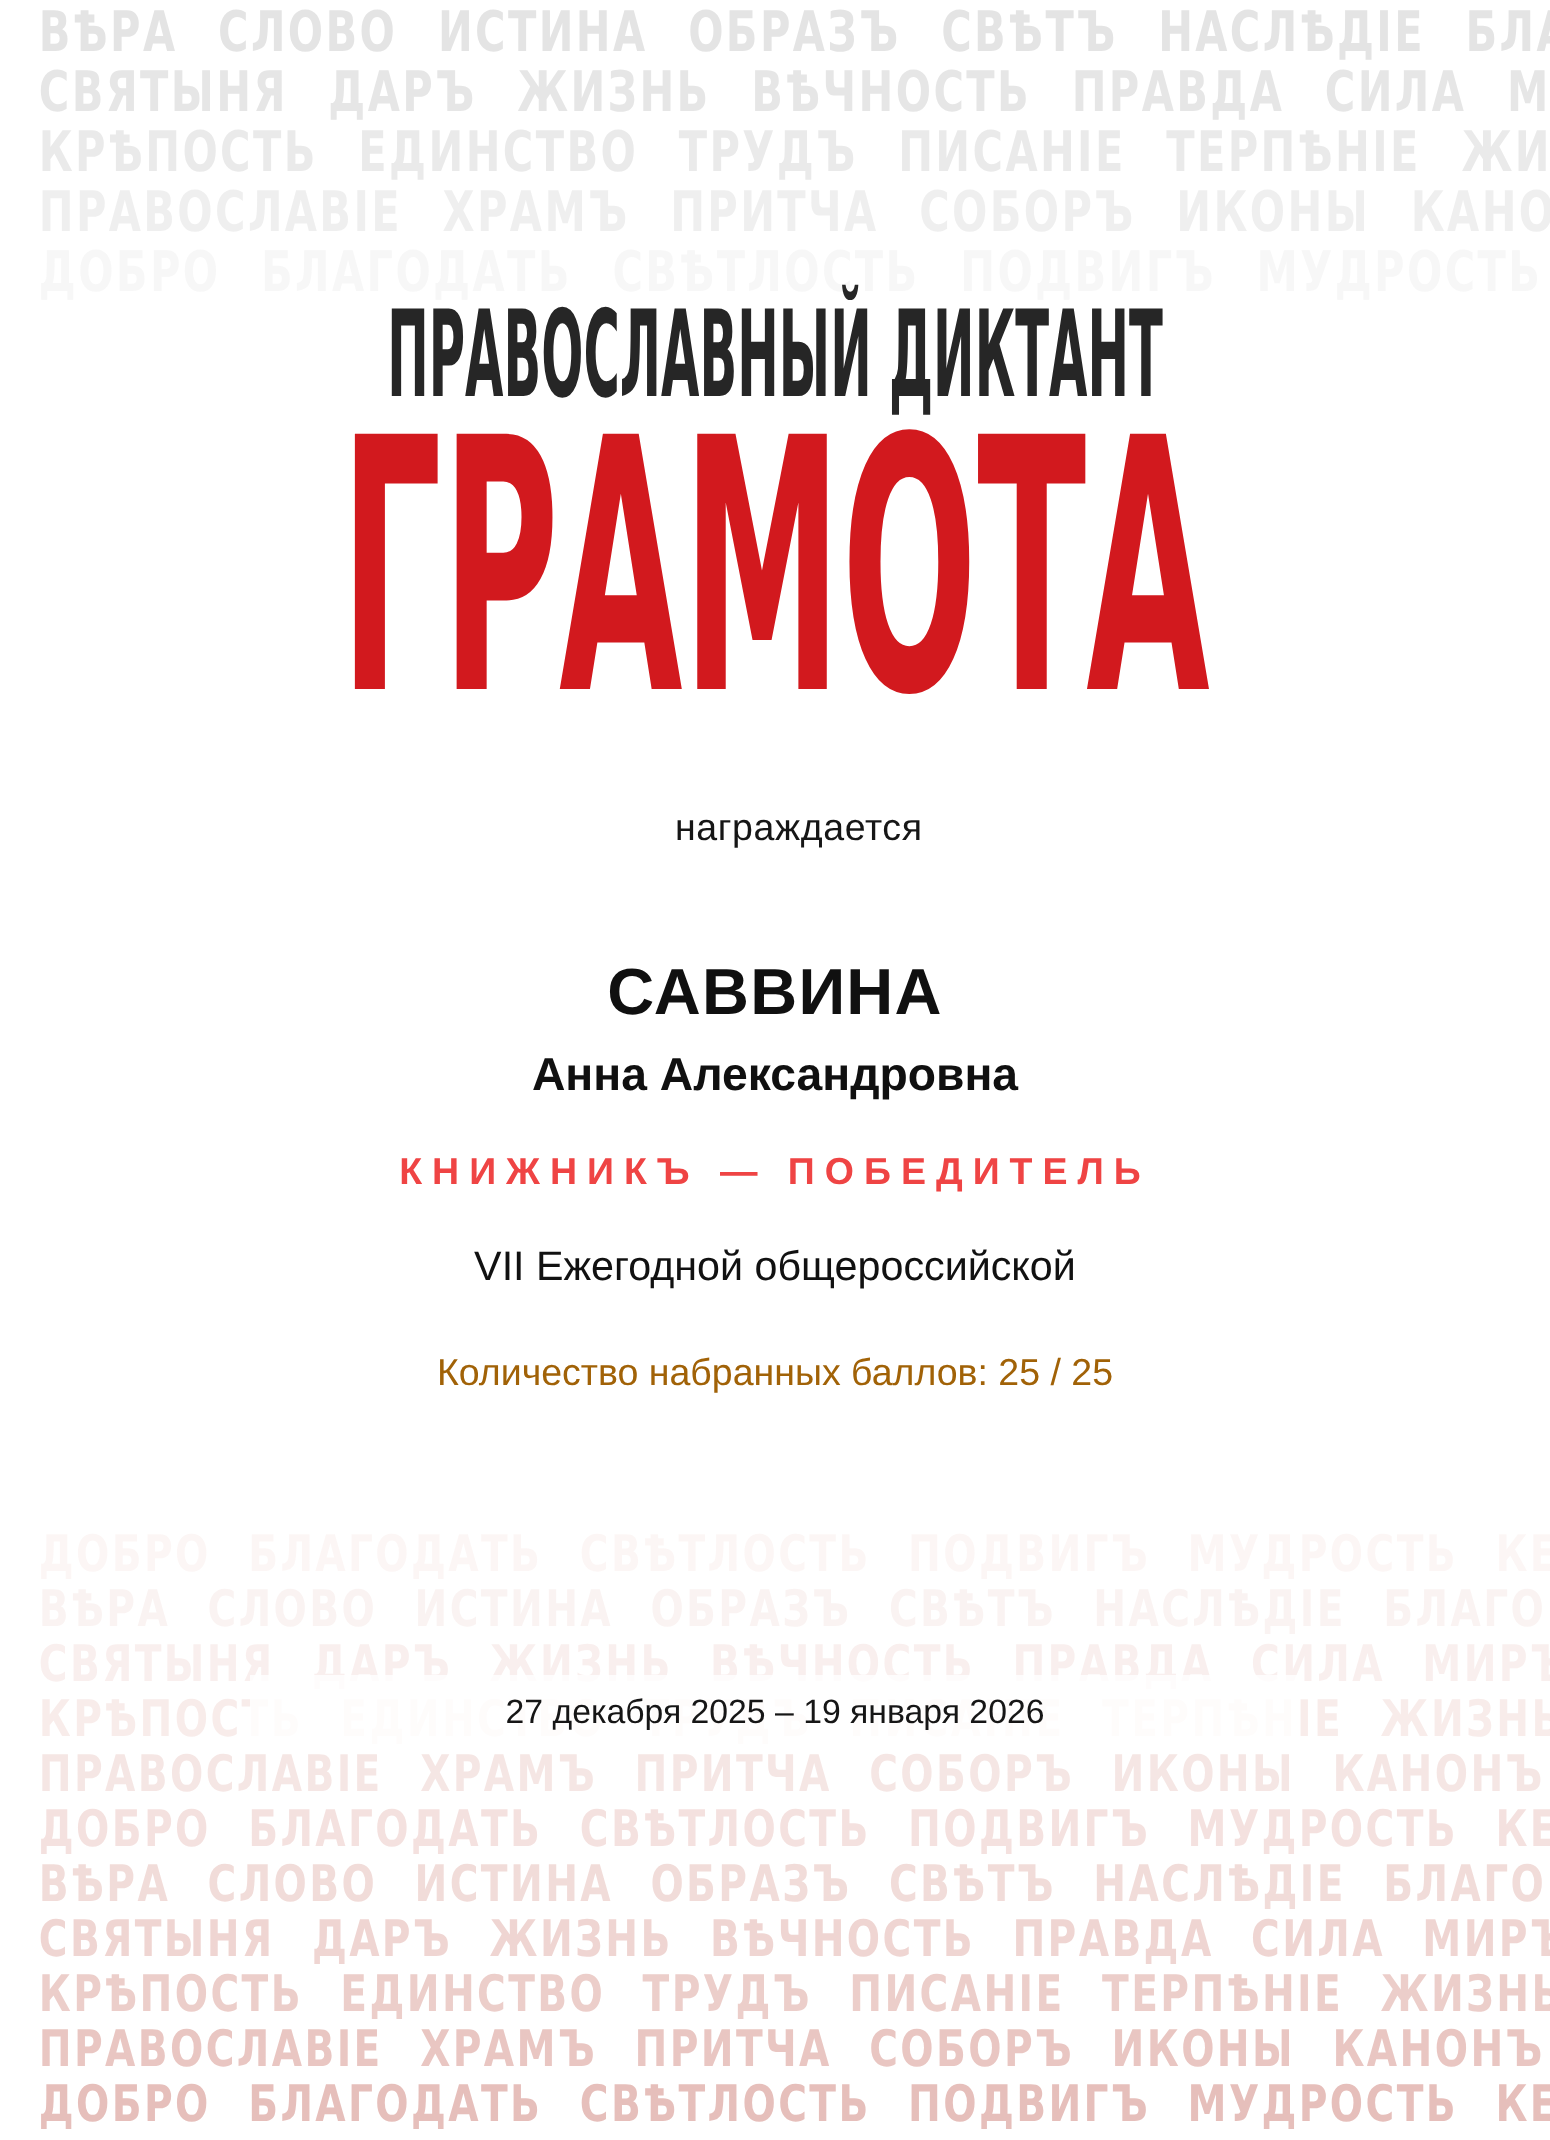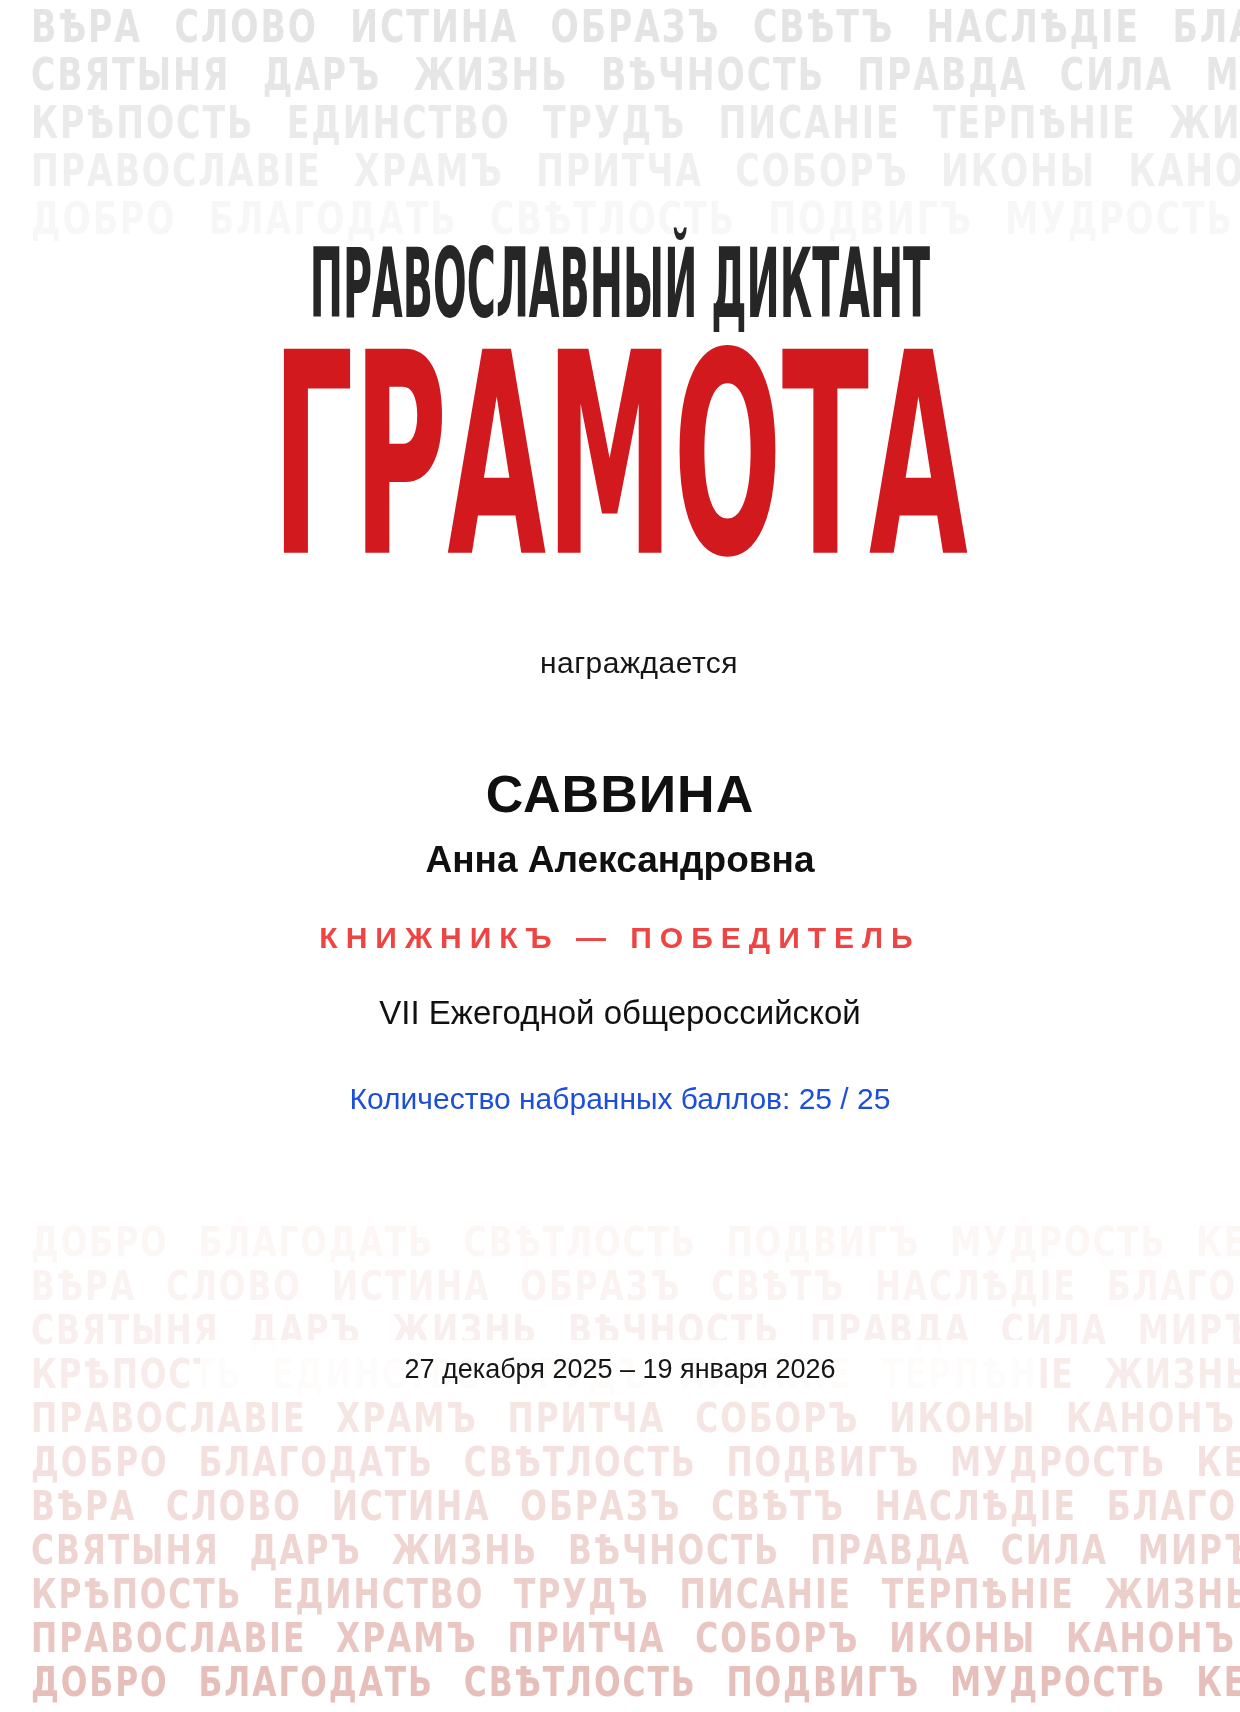--- a/index.html
+++ b/index.html
@@ -112,7 +112,7 @@
   .score{
     top:1080px;
     font-size:30px;line-height:38px;
-    color:#1d4ed8;
+    color:#a16207;
   }
   .date-backdrop{
     position:absolute;left:200px;right:200px;

